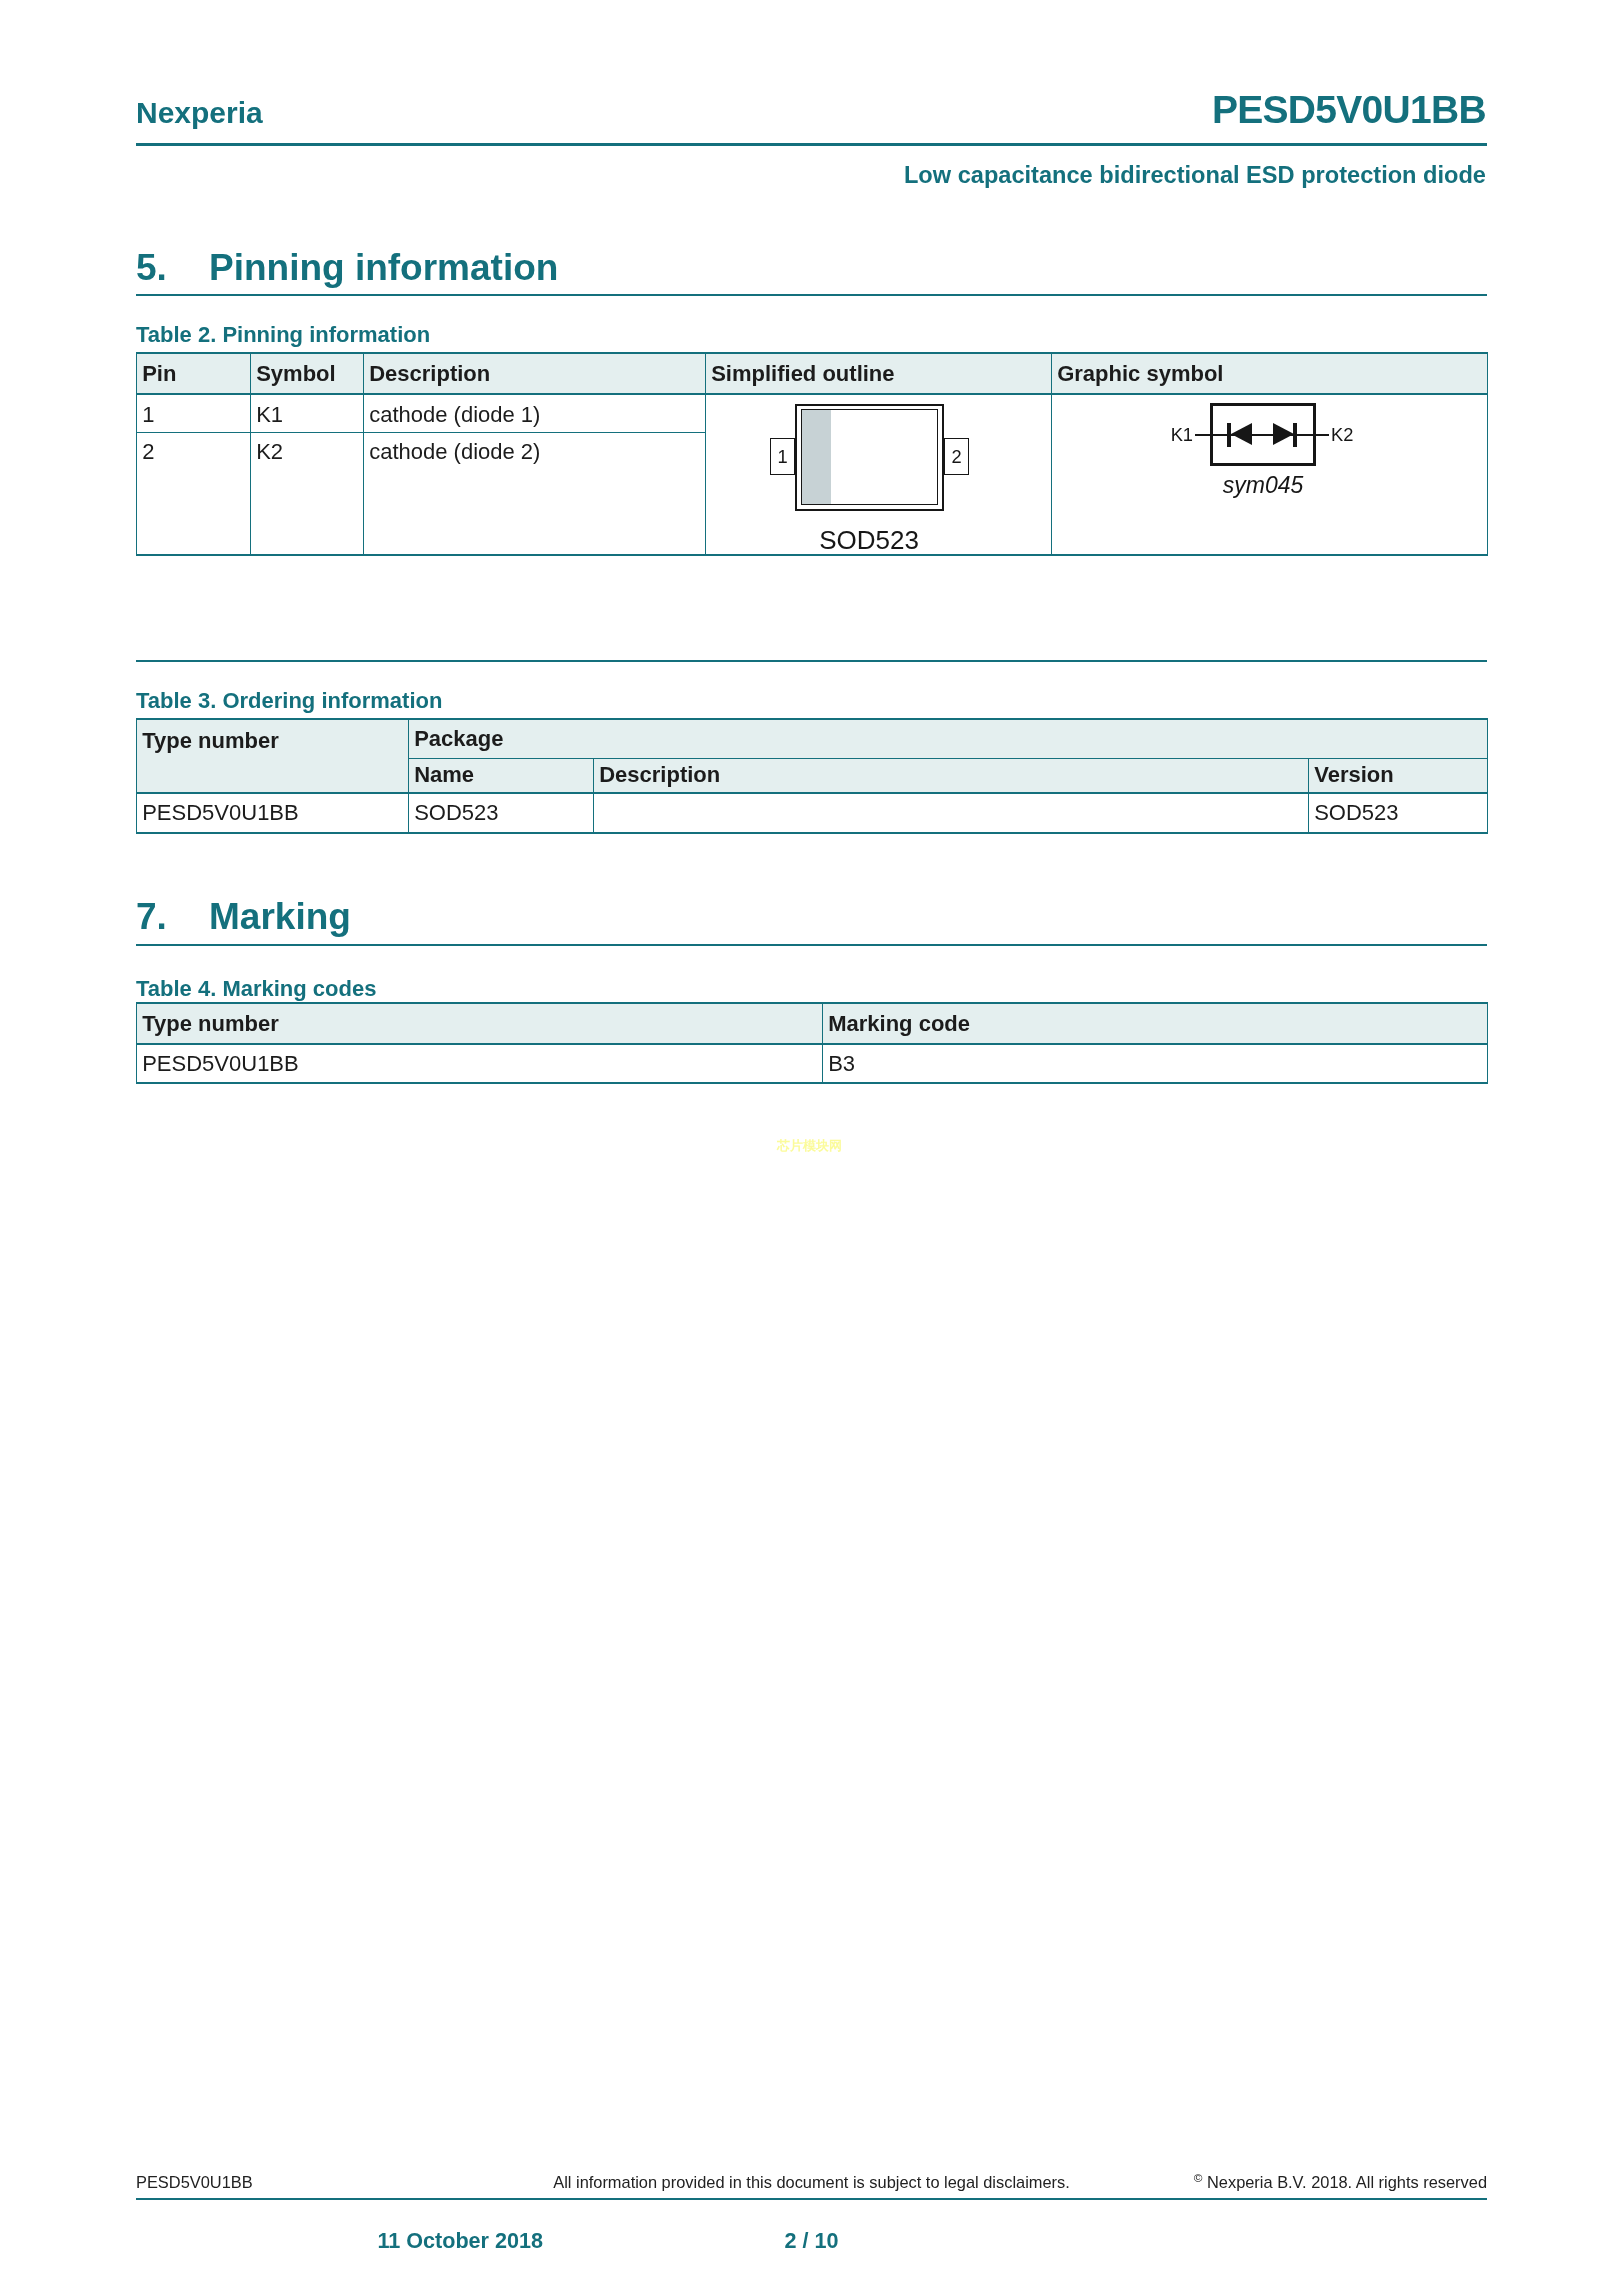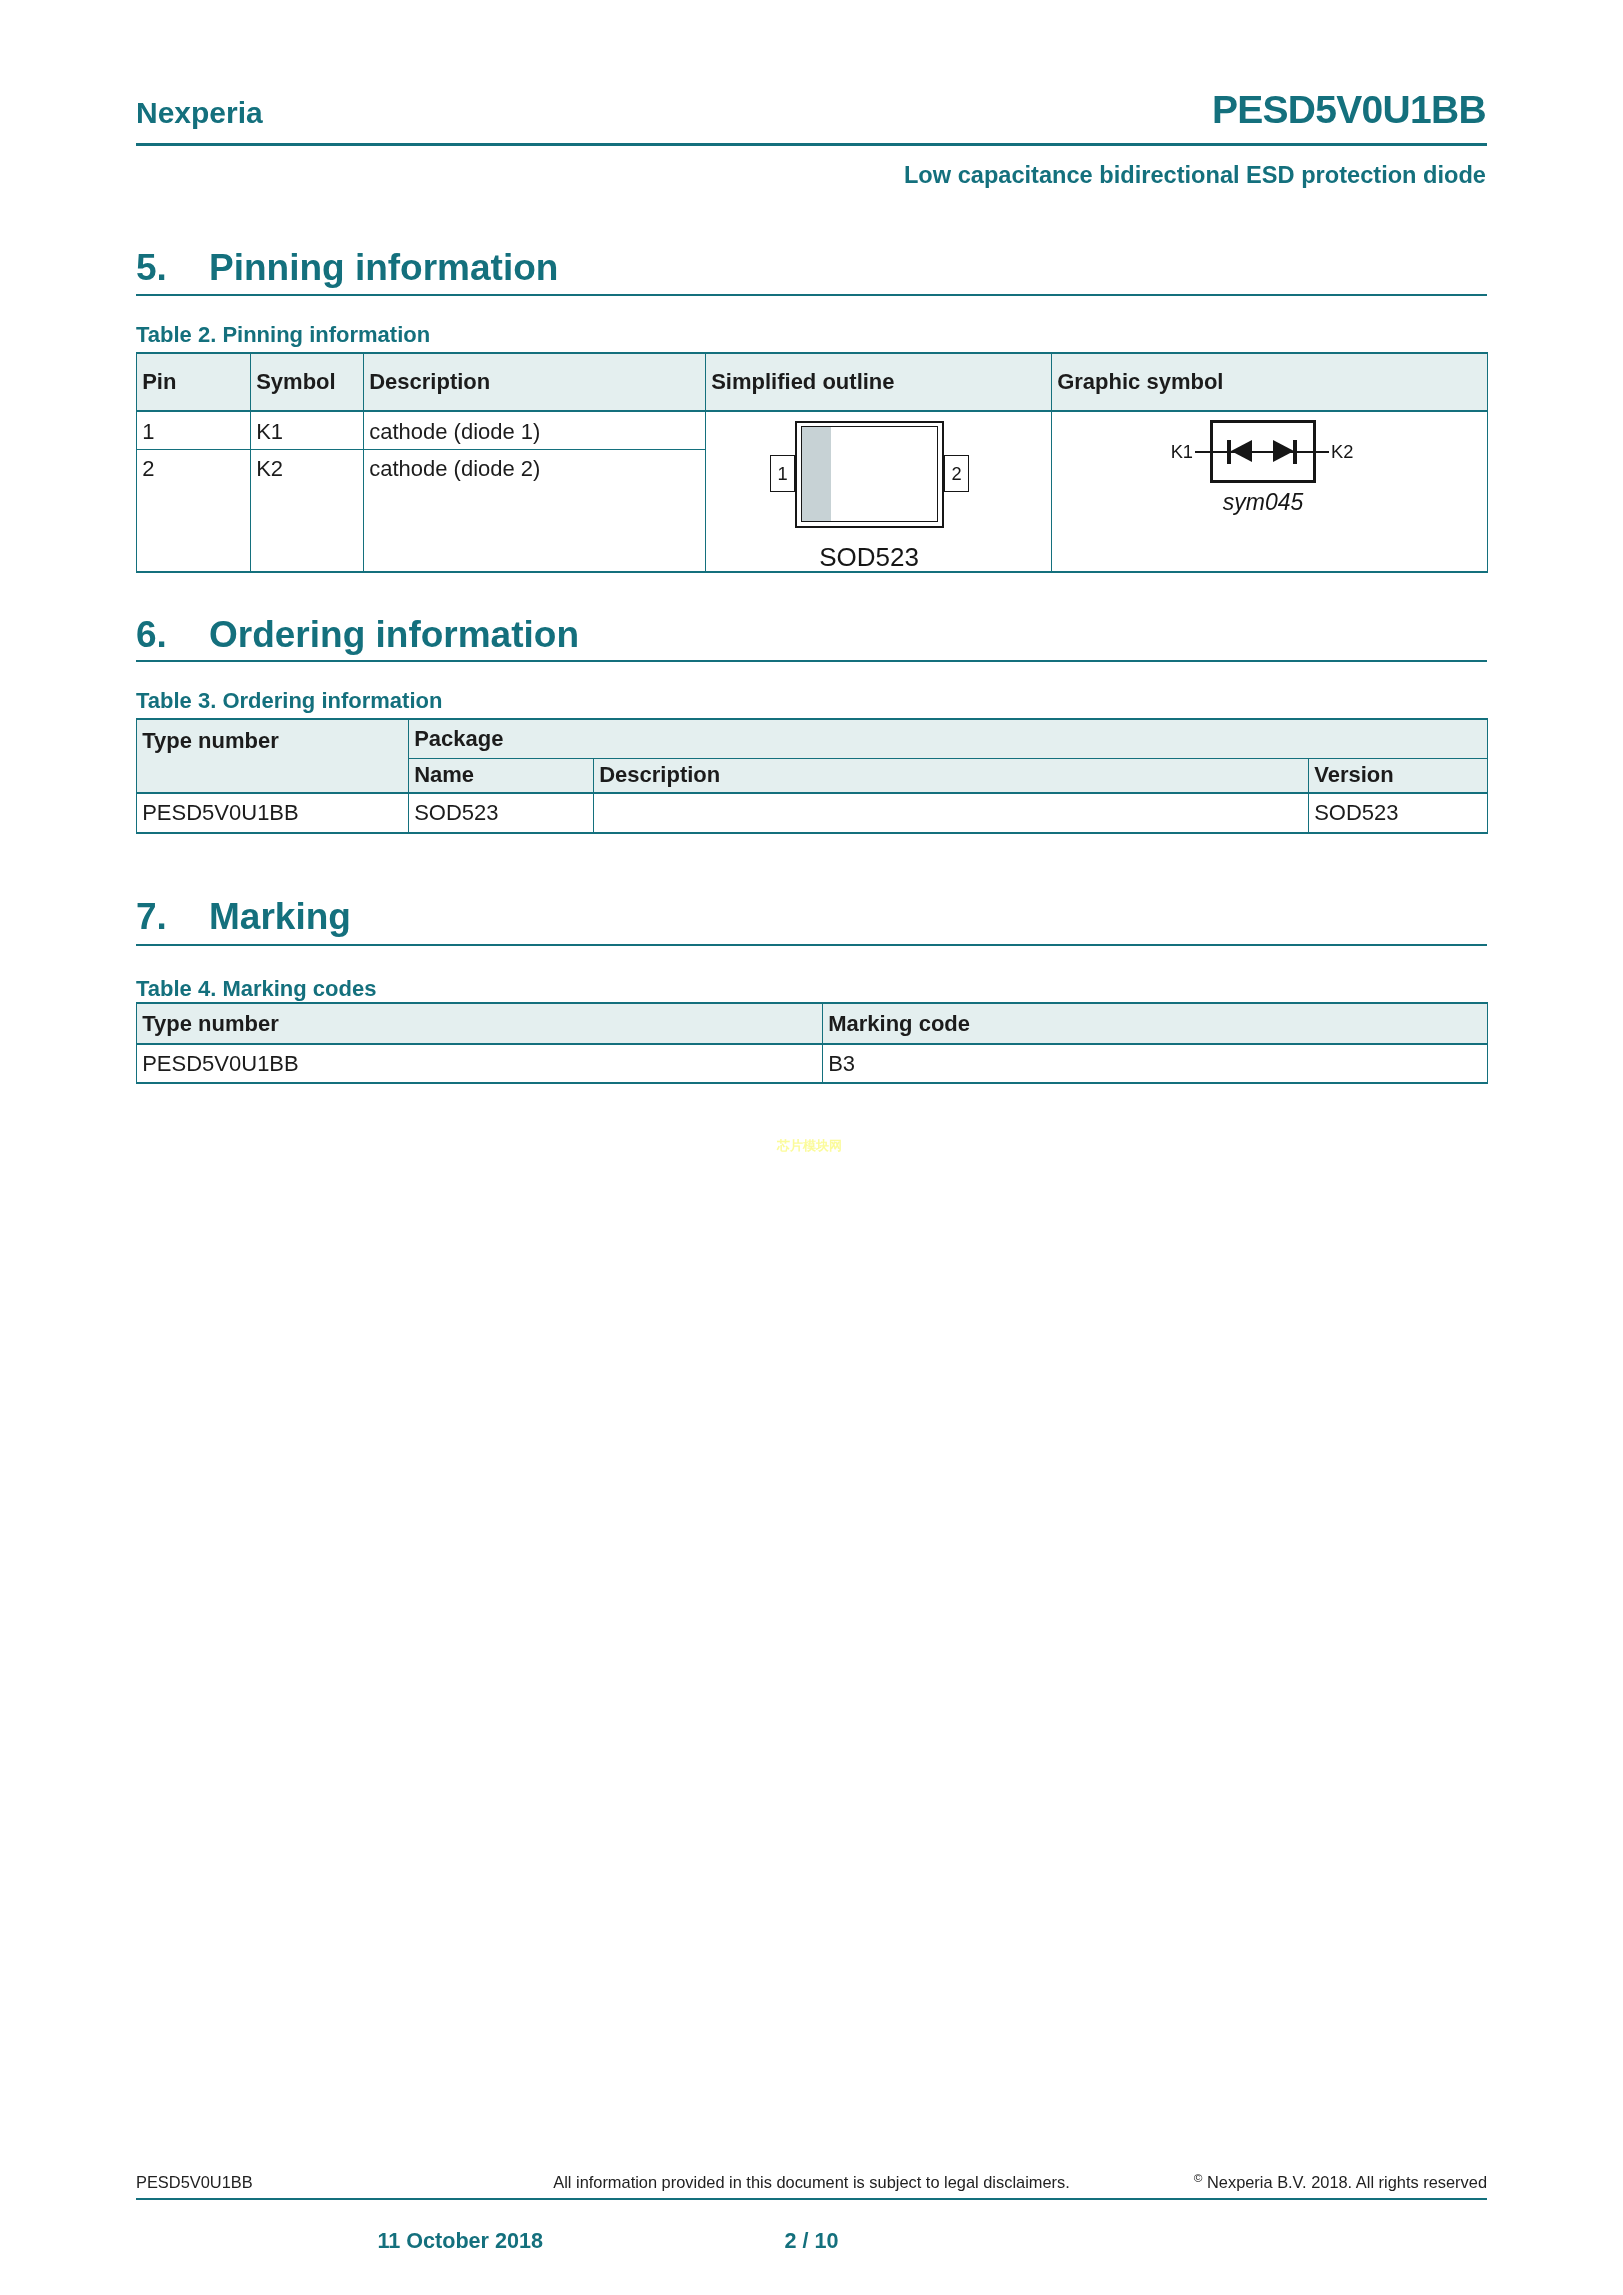--- a/index.html
+++ b/index.html
@@ -37,7 +37,7 @@
   .bb4{border-bottom-width:2.6px !important;}
   
   .t2{top:352px;}
-  .t2 th{height:58px;}
+  .t2 th{height:41px;}
   .t2 tr.r1 td{height:38px;vertical-align:top;padding-top:6.5px;}
   .t2 tr.r2 td{height:123px;vertical-align:top;padding-top:6.5px;}
   .t2 td.fig{position:relative;padding:0;vertical-align:top;}

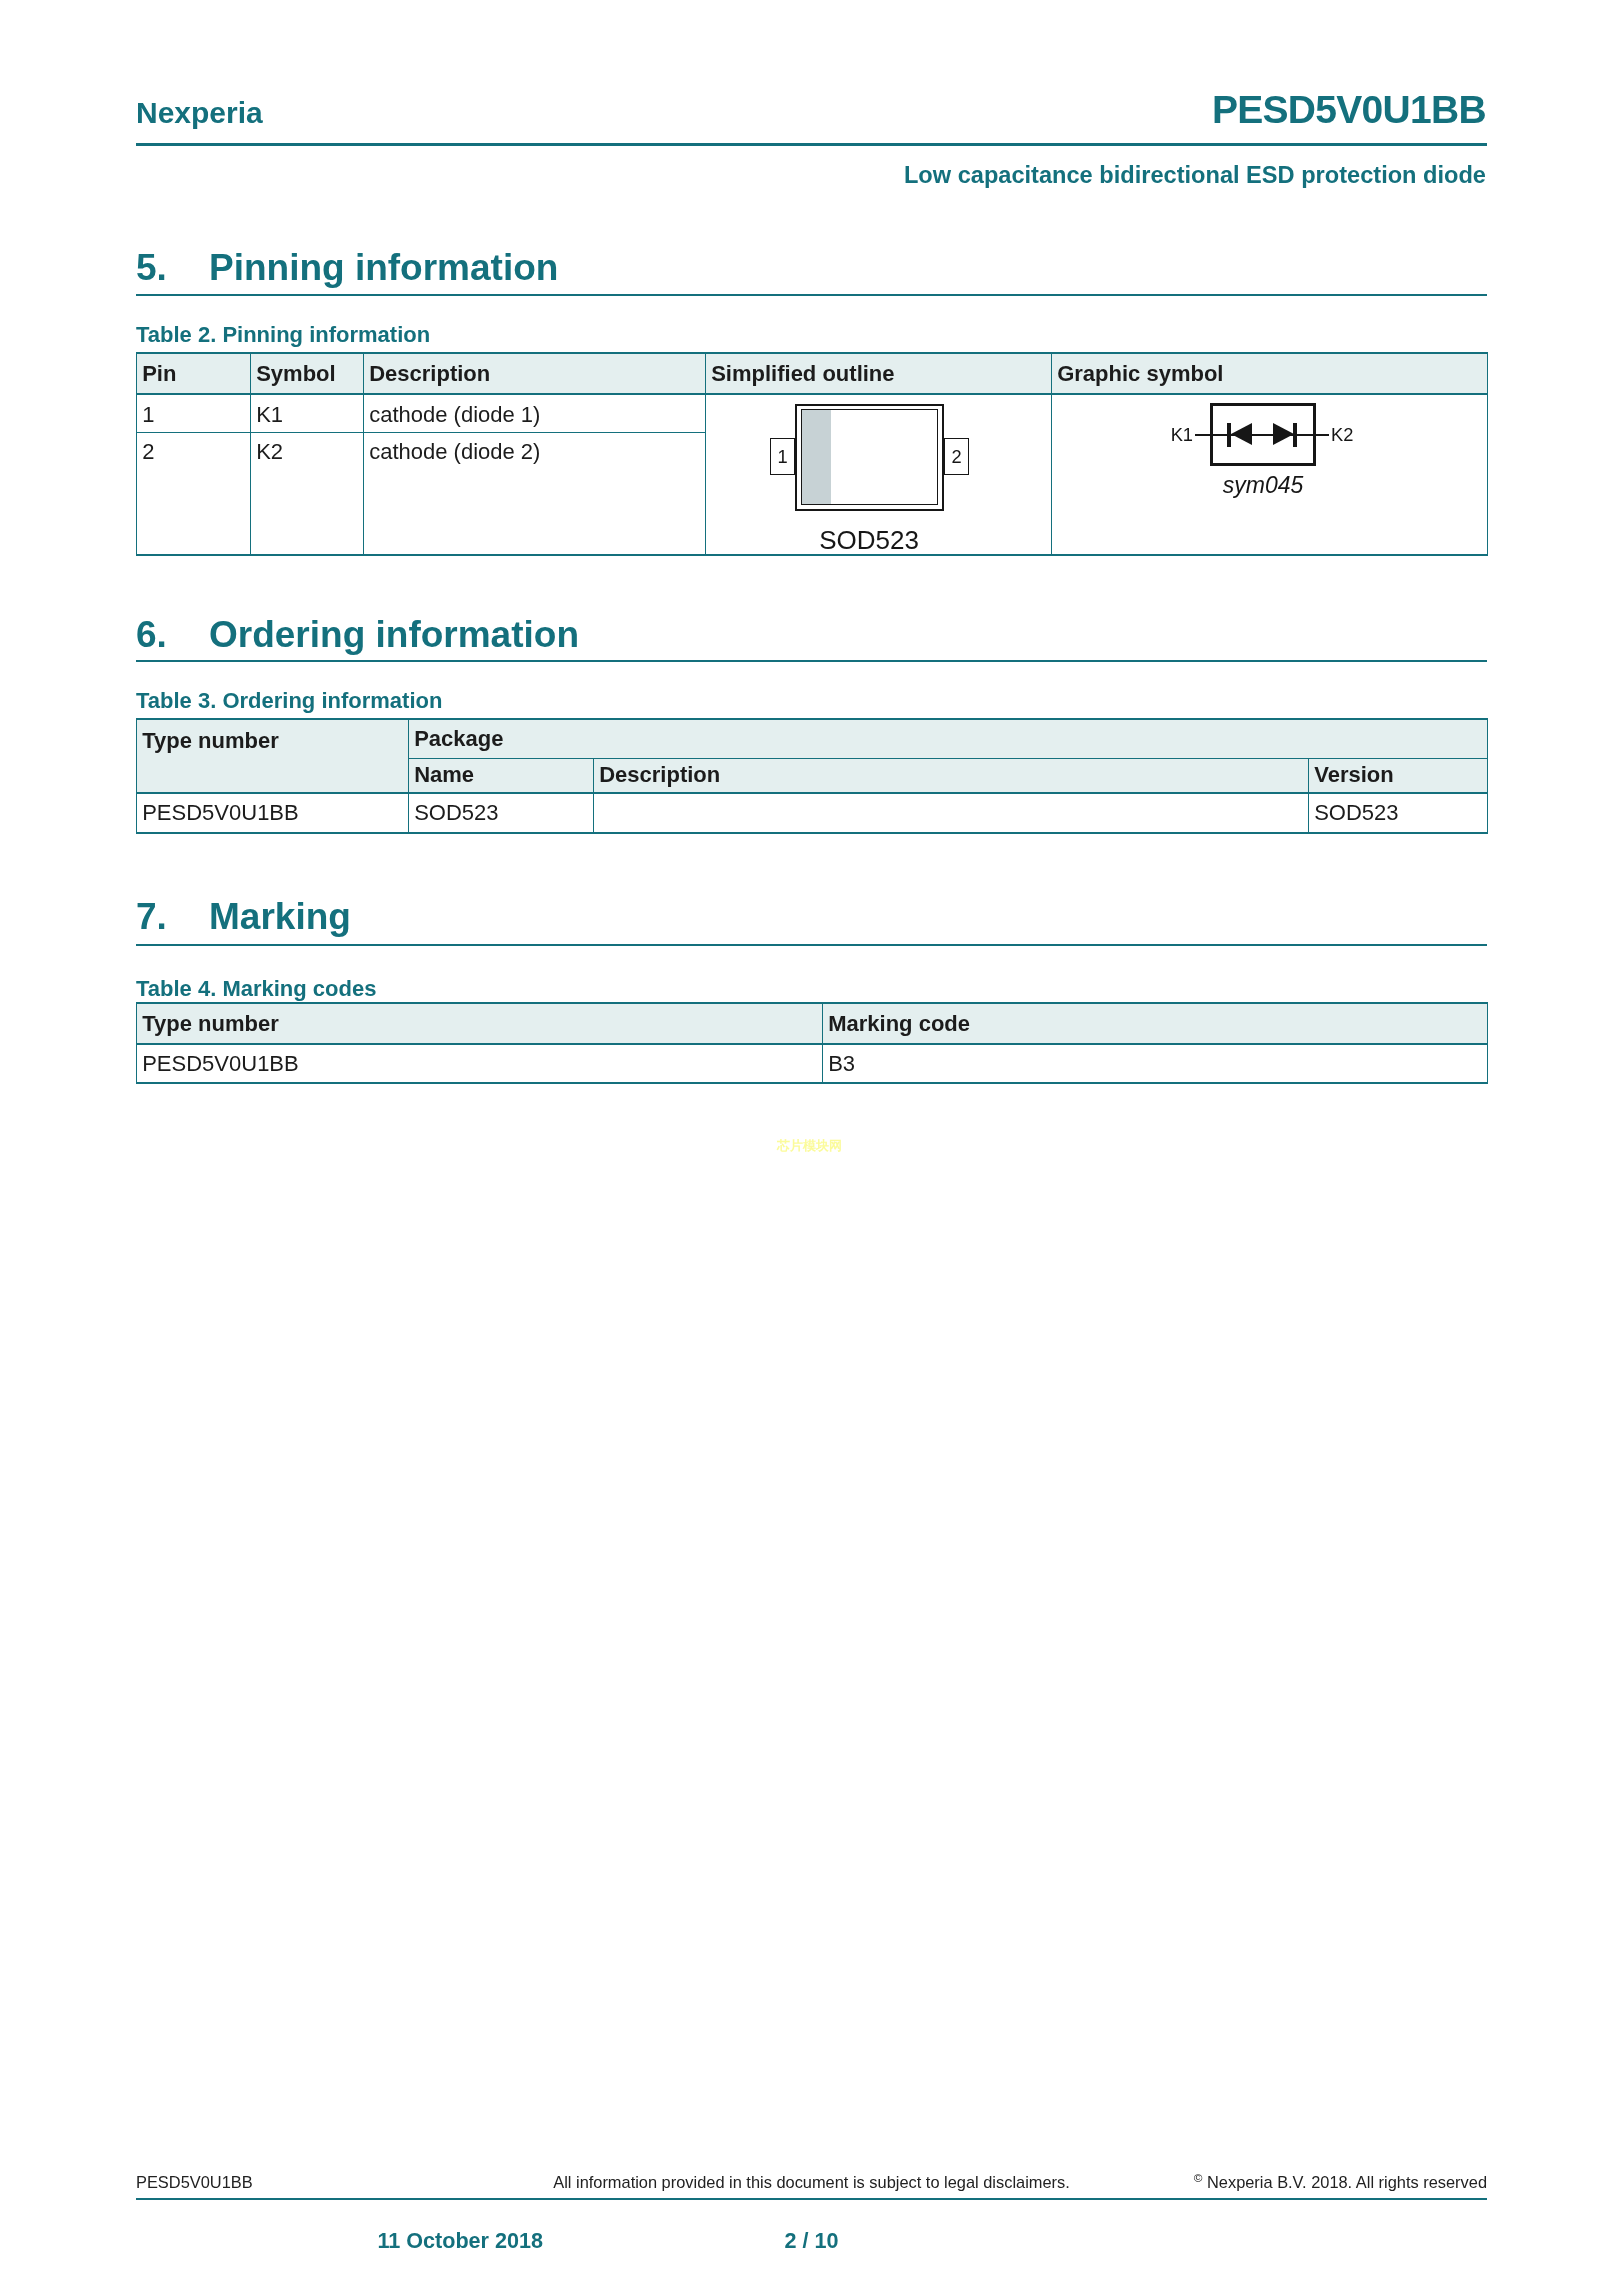--- a/index.html
+++ b/index.html
@@ -161,9 +161,6 @@
   </tbody>
     </table>
 
-  <div class="h2" style="top:614px;">
-    <span class="h2-num">6.</span><span>Ordering information</span>
-  </div>
   <div class="sec-rule" style="top:660px;"></div>
   <div class="tcaption" style="top:688px;">Table 3. Ordering information</div>
 

